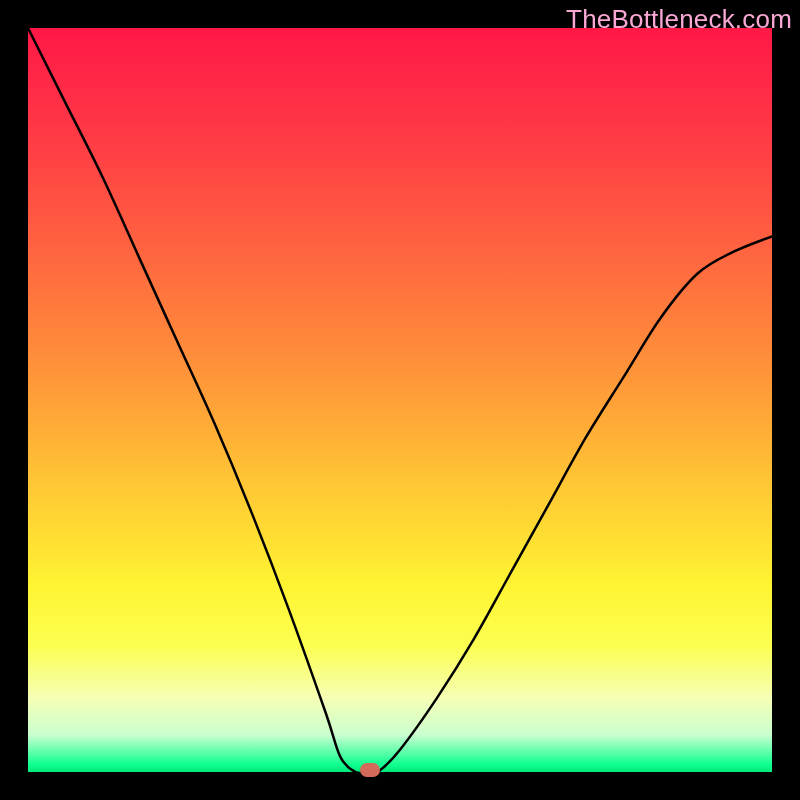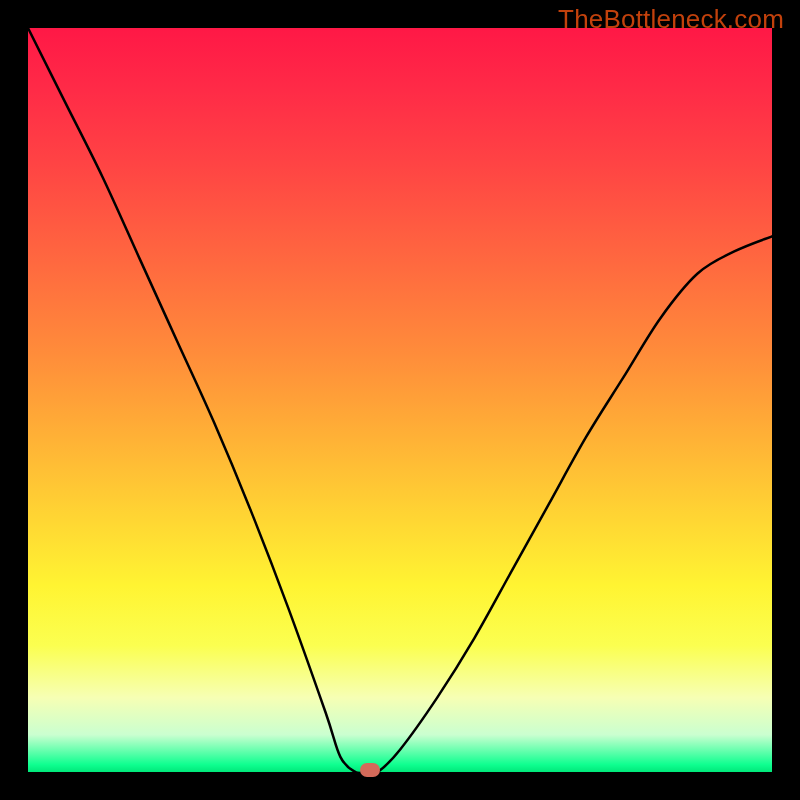--- a/index.html
+++ b/index.html
@@ -45,8 +45,8 @@
   .watermark {
     position: absolute;
     top: 4px;
-    right: 16px;
-    color: #c2410c;
+    right: 8px;
+    color: #f9a8d4;
     font-size: 26px;
     font-weight: 500;
     letter-spacing: 0.2px;

